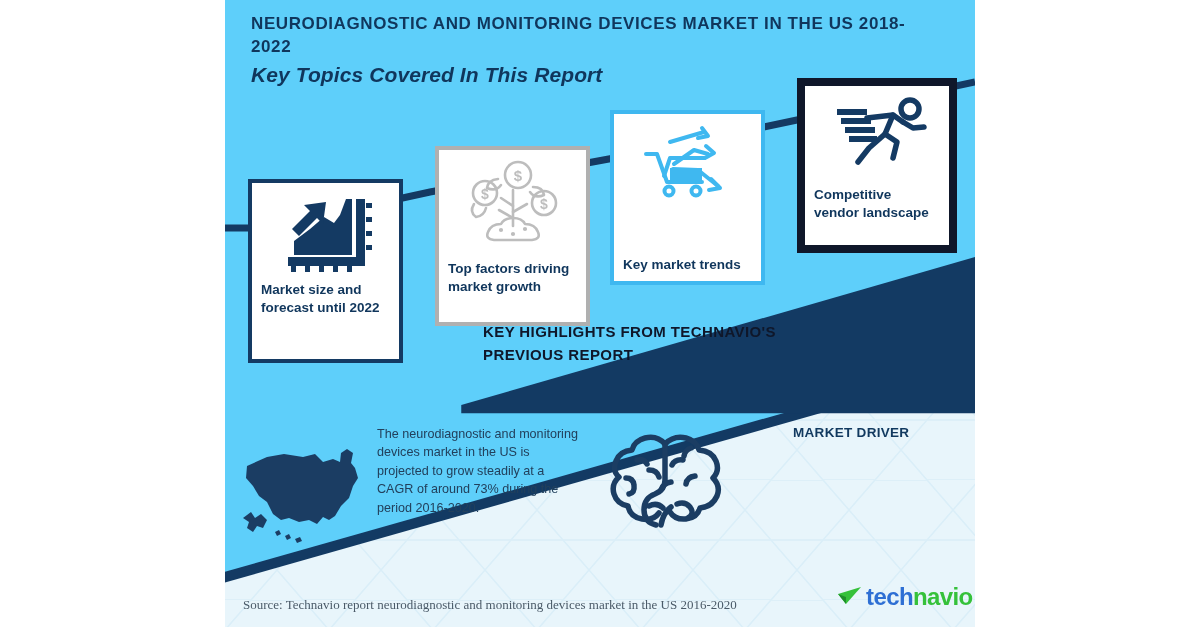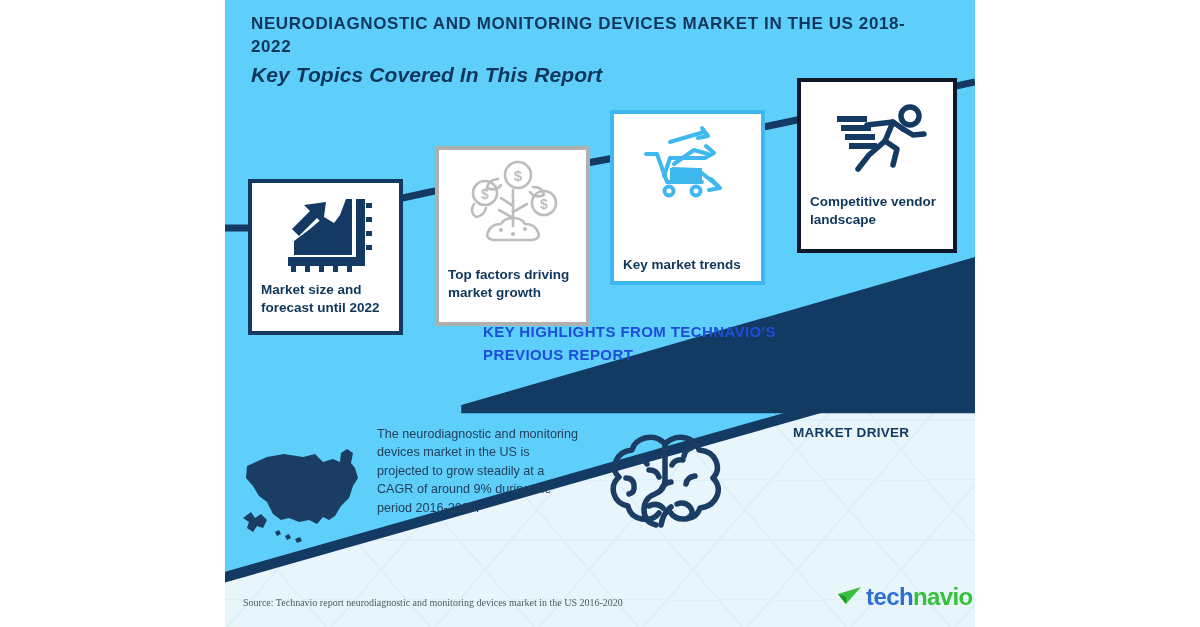--- a/index.html
+++ b/index.html
@@ -62,7 +62,7 @@
   #card1 { left:23px;  top:179px; width:155px; height:156px; border:4px solid #143a63; padding:10px 9px; }
   #card2 { left:210px; top:146px; width:155px; height:180px; border:4px solid #b0b0b0; padding:10px 9px; }
   #card3 { left:385px; top:110px; width:155px; height:175px; border:4px solid #3fb8f0; padding:10px 9px;gap:40px; }
-  #card4 { left:572px; top:78px;  width:160px; height:175px; border:4px solid #0f172a; padding:10px 9px;justify-content:center; }
+  #card4 { left:572px; top:78px;  width:160px; height:175px; border:8px solid #0f172a; padding:10px 9px; }
   #card1 .clabel { margin-top:8px; }
   #card2 .clabel { margin-top:20px; }
   #card3 .clabel { margin-top:10px; }

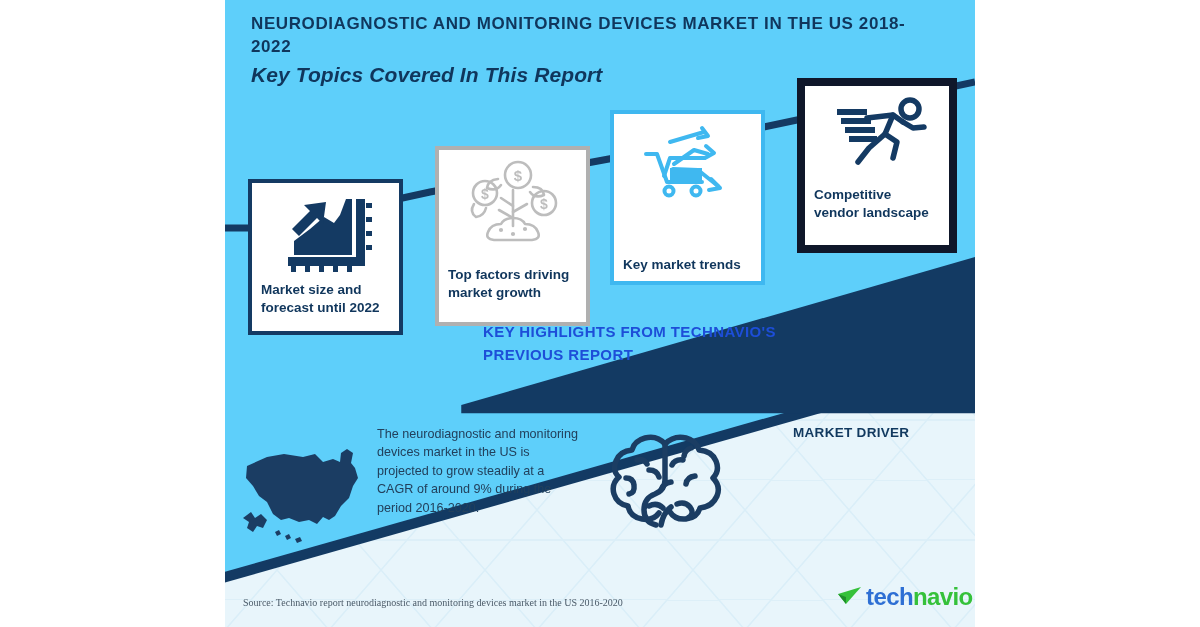--- a/index.html
+++ b/index.html
@@ -64,7 +64,7 @@
   #card3 { left:385px; top:110px; width:155px; height:175px; border:4px solid #3fb8f0; padding:10px 9px;gap:40px; }
   #card4 { left:572px; top:78px;  width:160px; height:175px; border:8px solid #0f172a; padding:10px 9px; }
   #card1 .clabel { margin-top:8px; }
-  #card2 .clabel { margin-top:20px; }
+  #card2 .clabel { margin-top:14px; }
   #card3 .clabel { margin-top:10px; }
   #card4 .clabel { margin-top:14px; }
   

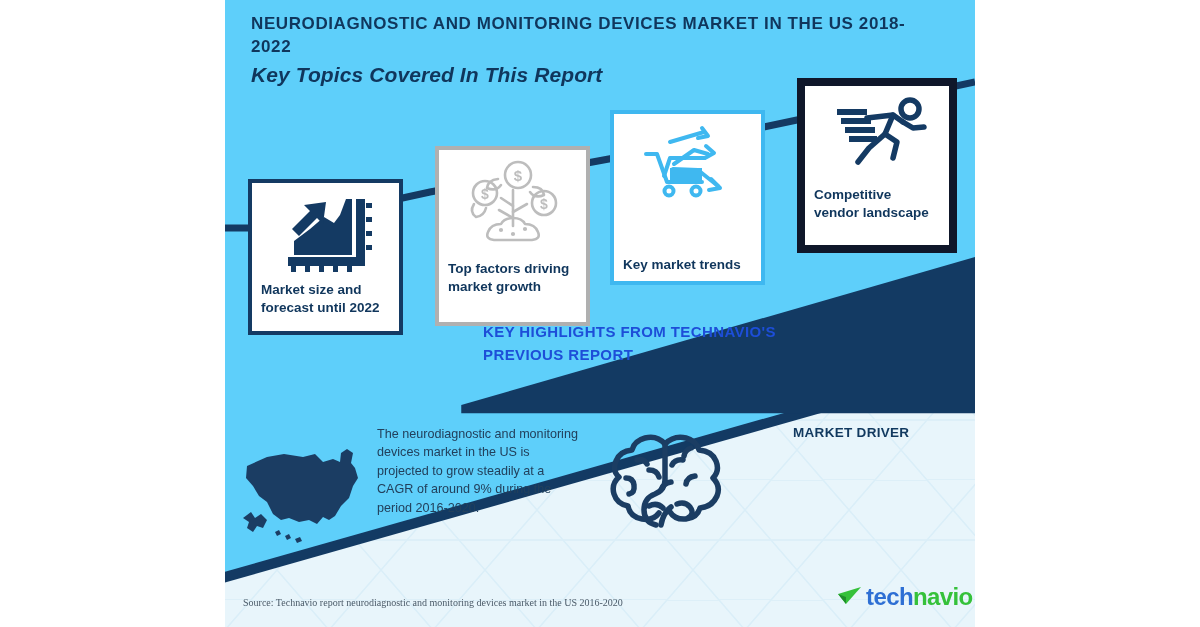--- a/index.html
+++ b/index.html
@@ -59,7 +59,7 @@
     color:#10365c; font-weight:bold; line-height:1.32;
     font-size:13.5px; text-align:left;
   }
-  #card1 { left:23px;  top:179px; width:155px; height:156px; border:4px solid #143a63; padding:10px 9px; }
+  #card1 { left:23px;  top:179px; width:155px; height:184px; border:4px solid #143a63; padding:10px 9px; }
   #card2 { left:210px; top:146px; width:155px; height:180px; border:4px solid #b0b0b0; padding:10px 9px; }
   #card3 { left:385px; top:110px; width:155px; height:175px; border:4px solid #3fb8f0; padding:10px 9px;gap:40px; }
   #card4 { left:572px; top:78px;  width:160px; height:175px; border:8px solid #0f172a; padding:10px 9px; }

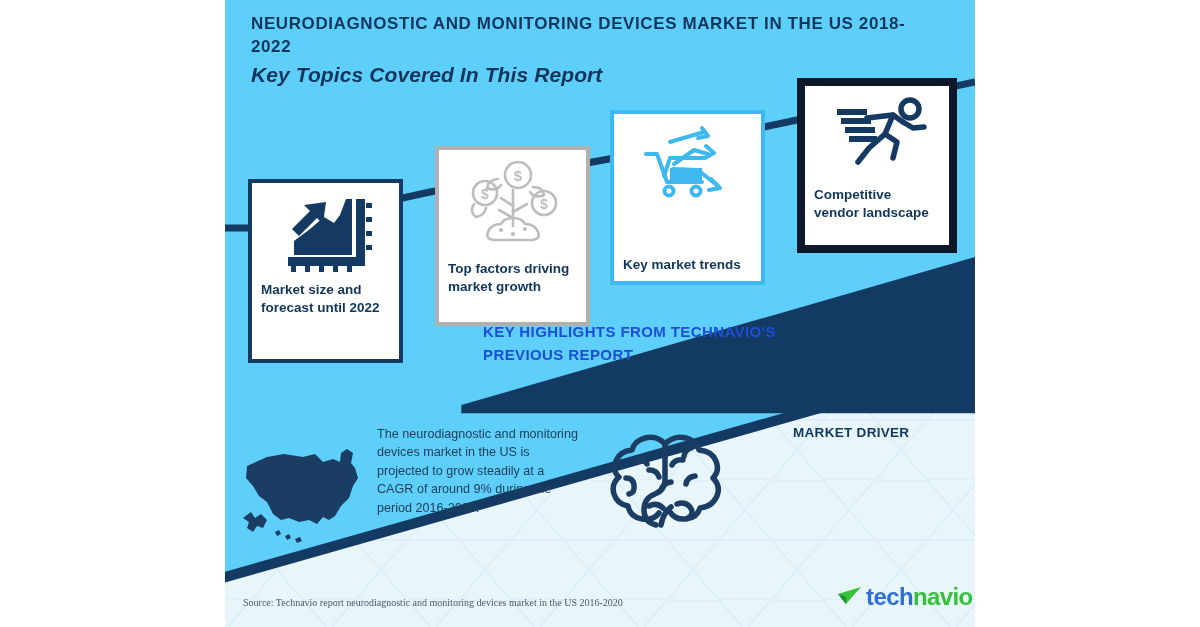--- a/index.html
+++ b/index.html
@@ -70,7 +70,7 @@
   
   .kh {
     position:absolute; left:258px; top:321px; width:300px;
-    color:#1d4ed8; font-size:15px; font-weight:bold;
+    color:#0f172a; font-size:15px; font-weight:bold;
     line-height:1.52; letter-spacing:.4px;
   }
   

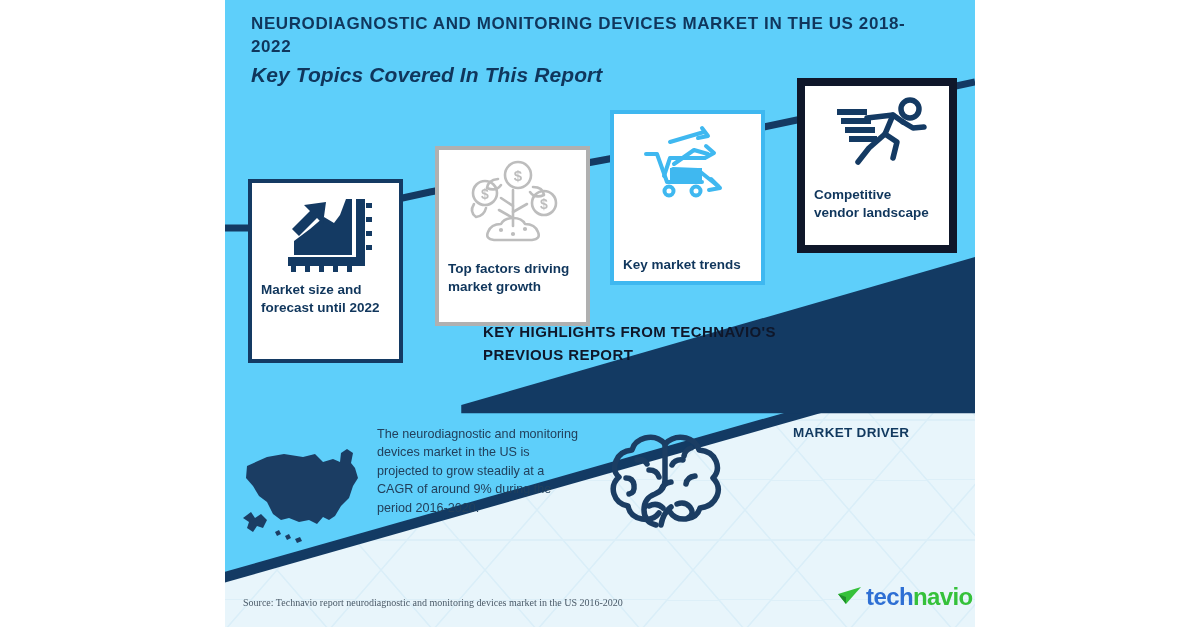--- a/index.html
+++ b/index.html
@@ -236,7 +236,7 @@
   </div>
 
   <div class="panel" id="geo">
-    <div class="p-body">The neurodiagnostic and monitoring devices market in the US is projected to grow steadily at a CAGR of around 9% during the period 2016-2020.</div>
+    <div class="p-body">The neurodiagnostic and monitoring devices market in the US is projected to grow steadily at a CAGR of around 73% during the period 2016-2020.</div>
   </div>
 
   <div class="brain">

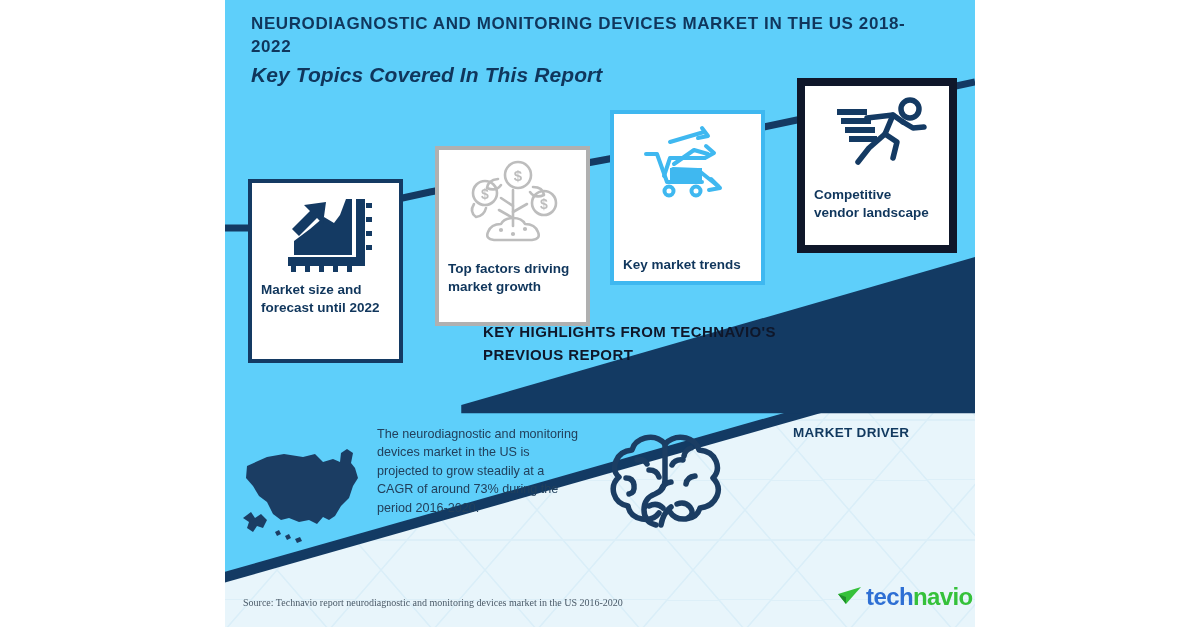--- a/index.html
+++ b/index.html
@@ -87,7 +87,7 @@
   
   .source {
     position:absolute; left:18px; top:597px;
-    color:#4a5a68; font-size:10px;
+    color:#4a5a68; font-size:13px;
     font-family:"Liberation Serif", serif;
   }
   .logo { position:absolute; left:612px; top:583px; display:flex; align-items:center; }

